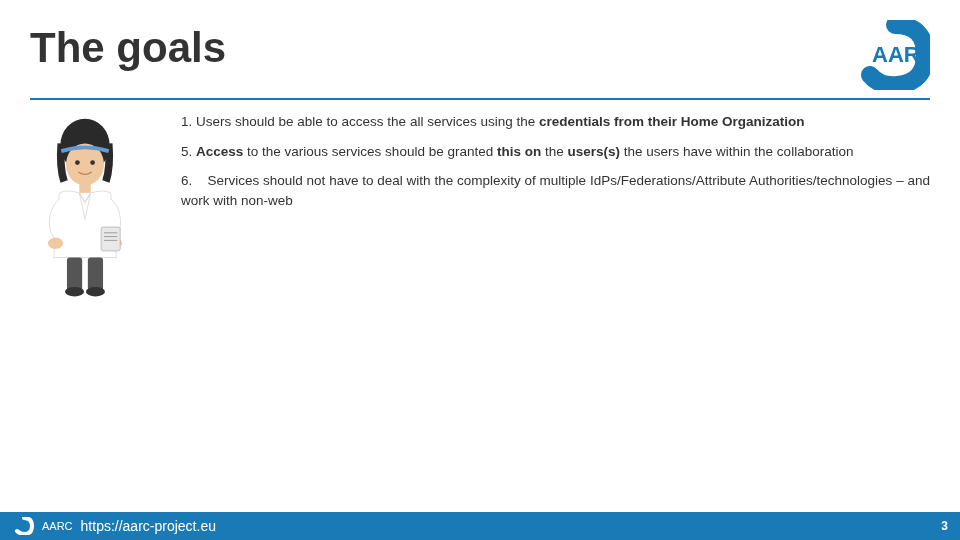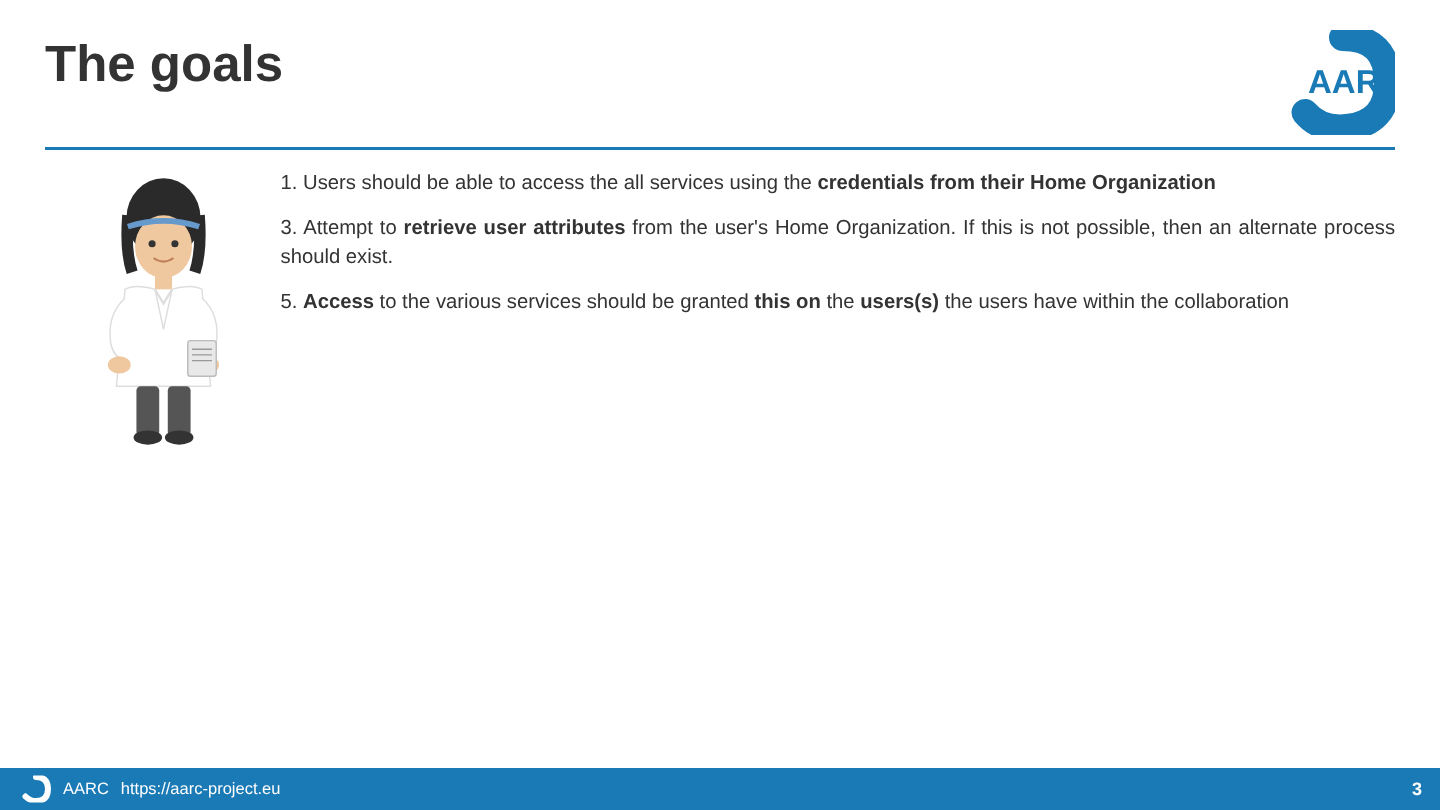--- a/index.html
+++ b/index.html
@@ -31,7 +31,7 @@
     }
 
     .title {
-      font-size: 34px;
+      font-size: 42px;
       font-weight: bold;
       color: #333;
       margin-top: 4px;

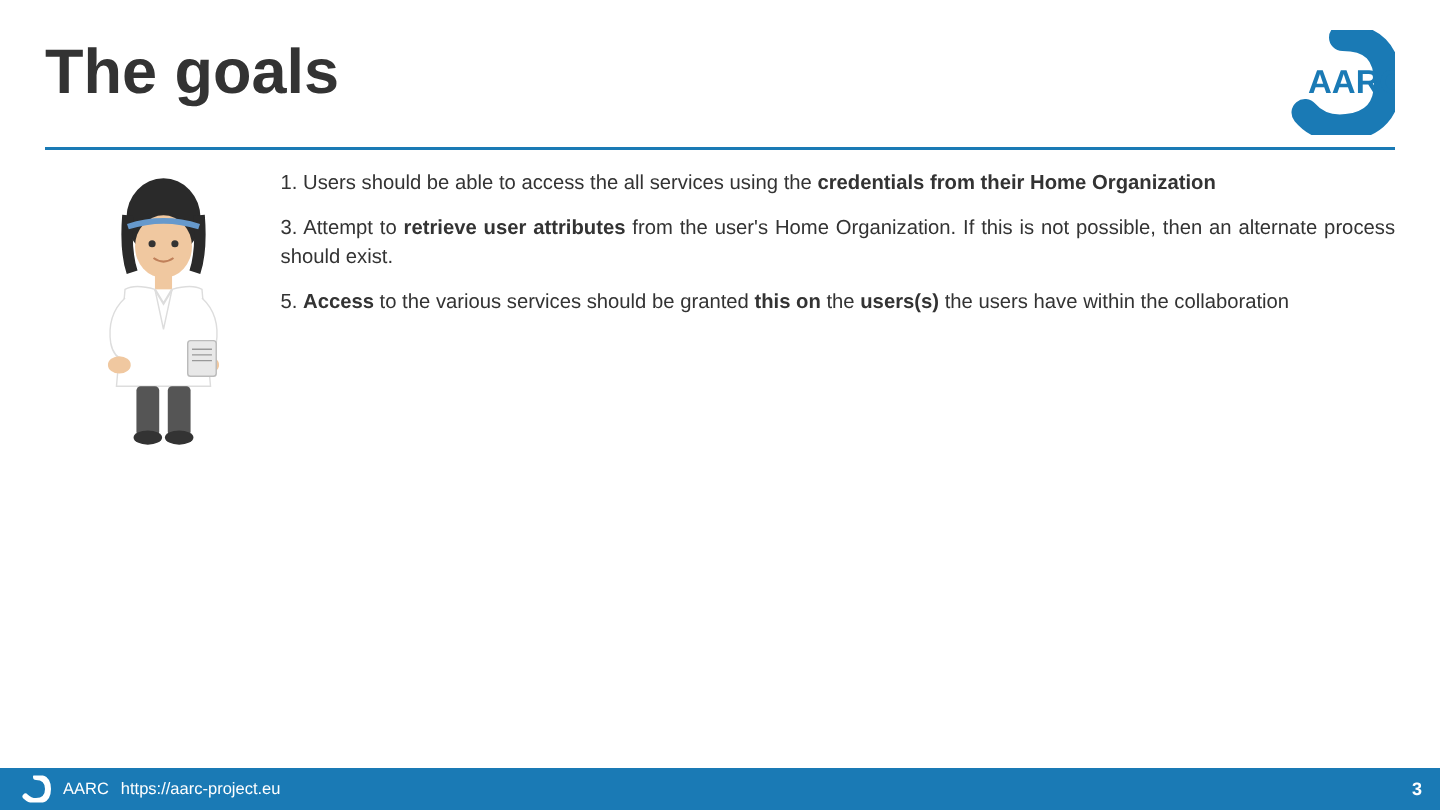--- a/index.html
+++ b/index.html
@@ -62,8 +62,7 @@
     .content {
       display: flex;
       padding: 10px 30px 0 30px;
-      gap: 18px;
-      margin-left: 24px;
+      gap: 36px;
     }
 
     

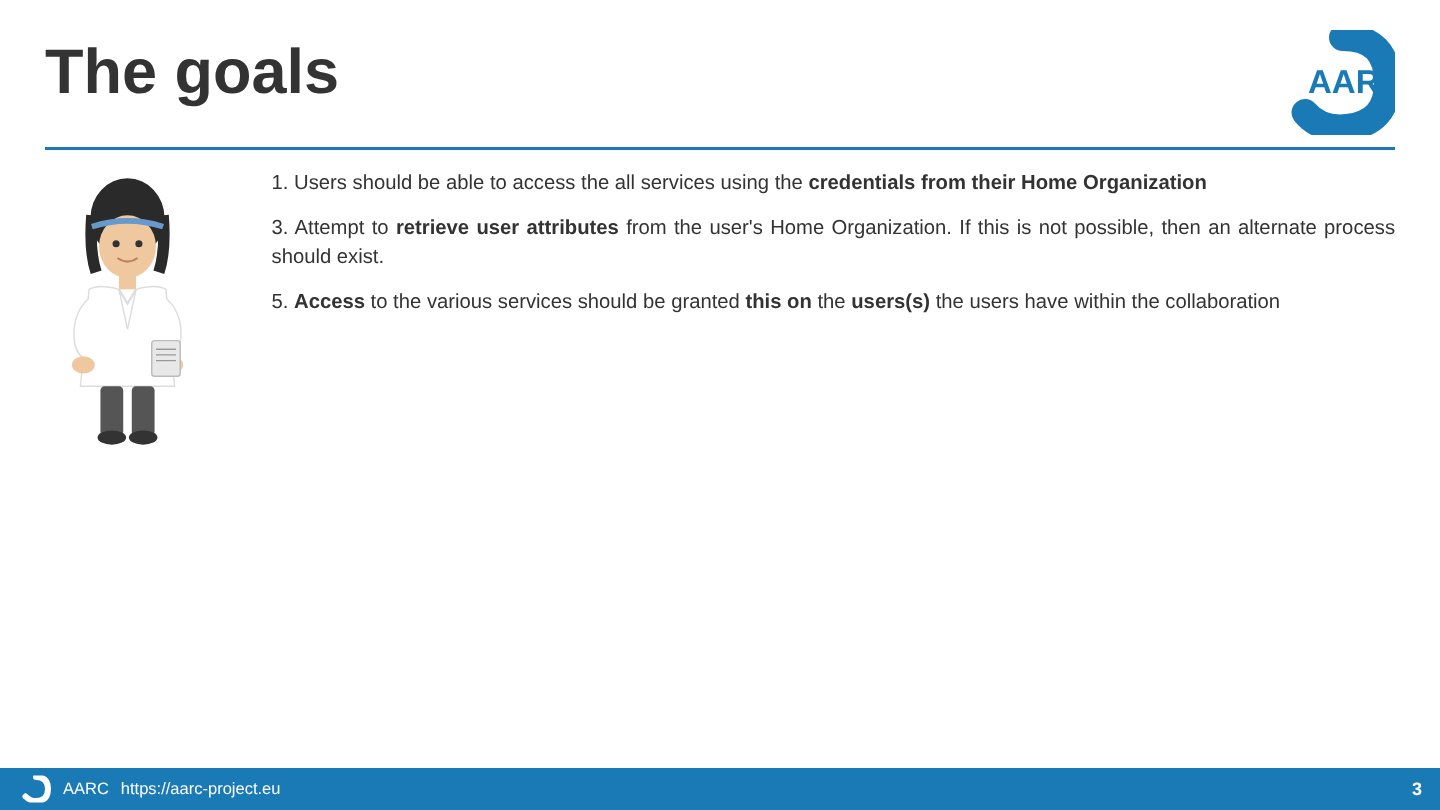--- a/index.html
+++ b/index.html
@@ -198,9 +198,6 @@
       </div>
 
 
-      <div class="goal-item">
-        <span>3. Attempt to <b>retrieve user attributes</b> from the user's Home Organization. If this is not possible, then an alternate process should exist.</span>
-      </div>
 
 
       <div class="goal-item">

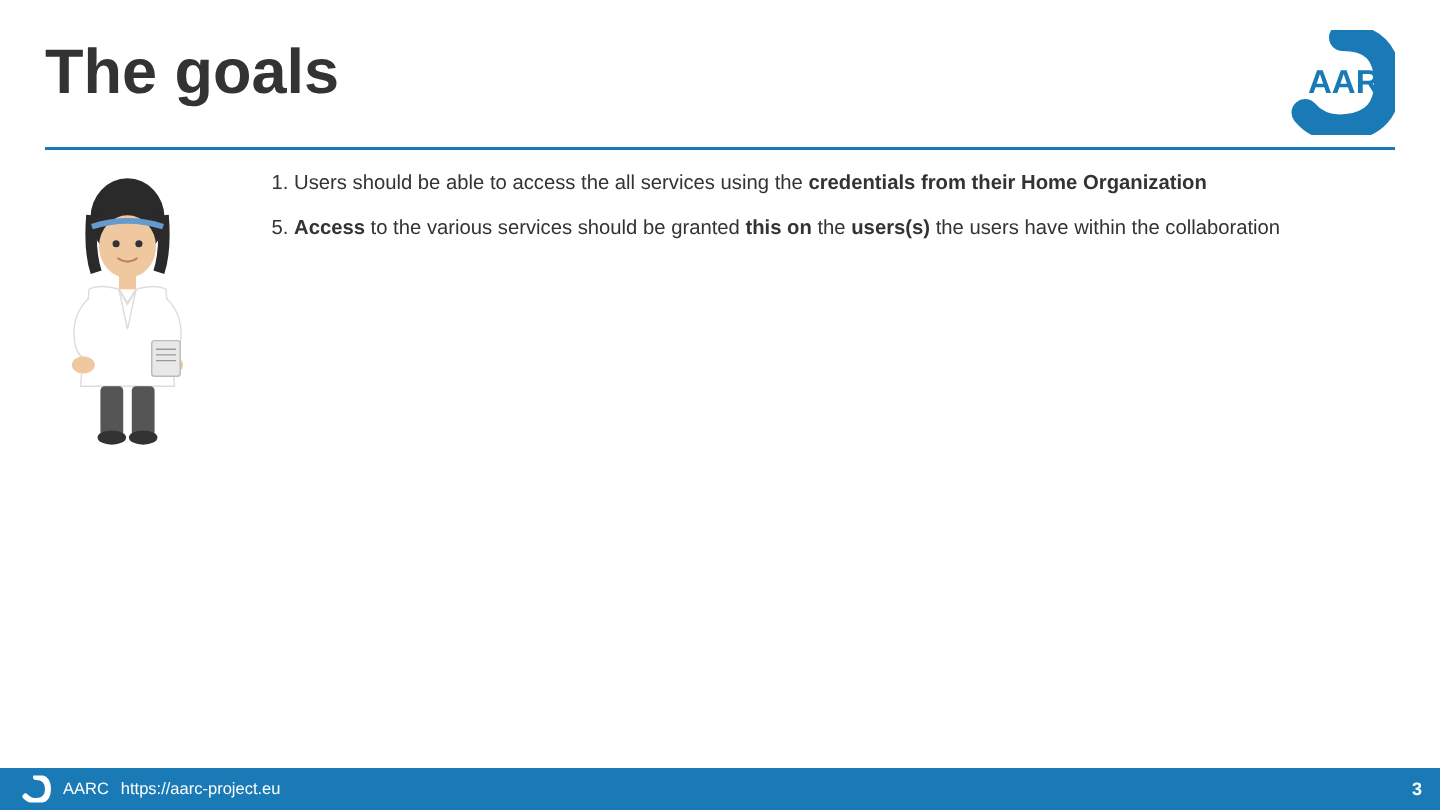--- a/index.html
+++ b/index.html
@@ -204,6 +204,9 @@
         <span>5. <b>Access</b> to the various services should be granted <b>this on</b> the <b>users(s)</b> the users have within the collaboration</span>
       </div>
 
+      <div class="goal-item">
+        <span>6.&nbsp;&nbsp;&nbsp;&nbsp;Services should not have to deal with the complexity of multiple IdPs/Federations/Attribute Authorities/technologies – and work with non-web</span>
+      </div>
 
     </div>
   </div>

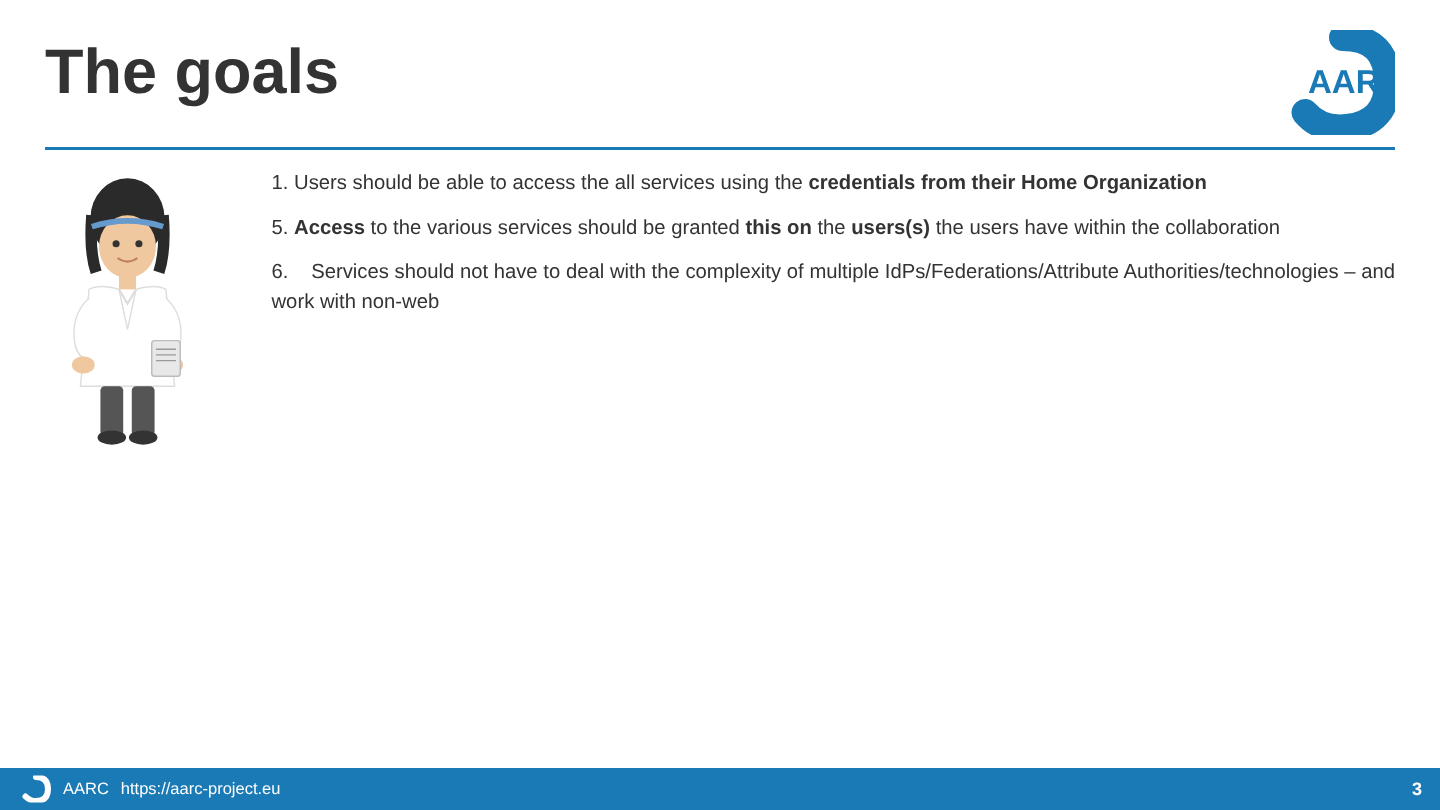--- a/index.html
+++ b/index.html
@@ -110,7 +110,7 @@
 
     .footer-url {
       color: #ffffff;
-      font-size: 11px;
+      font-size: 14px;
     }
 
     .footer-page {

